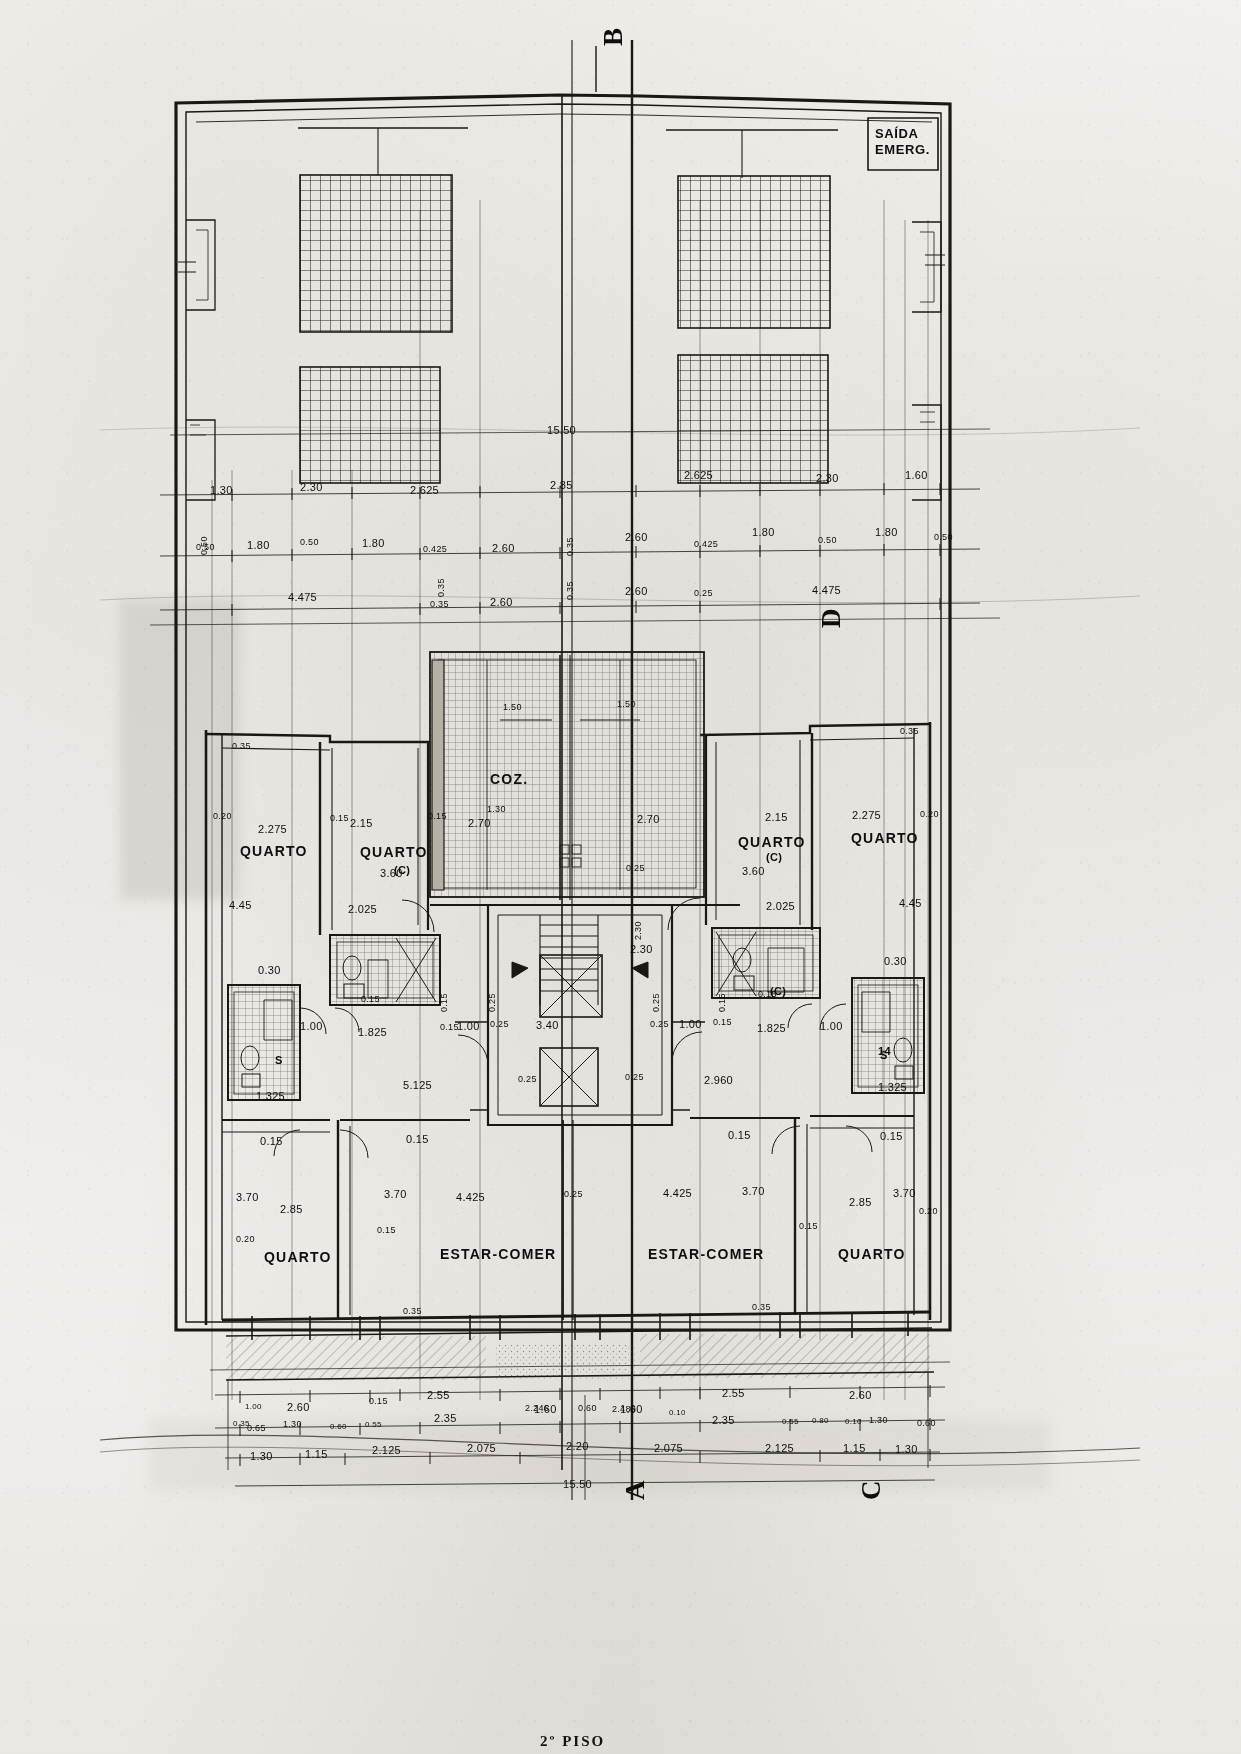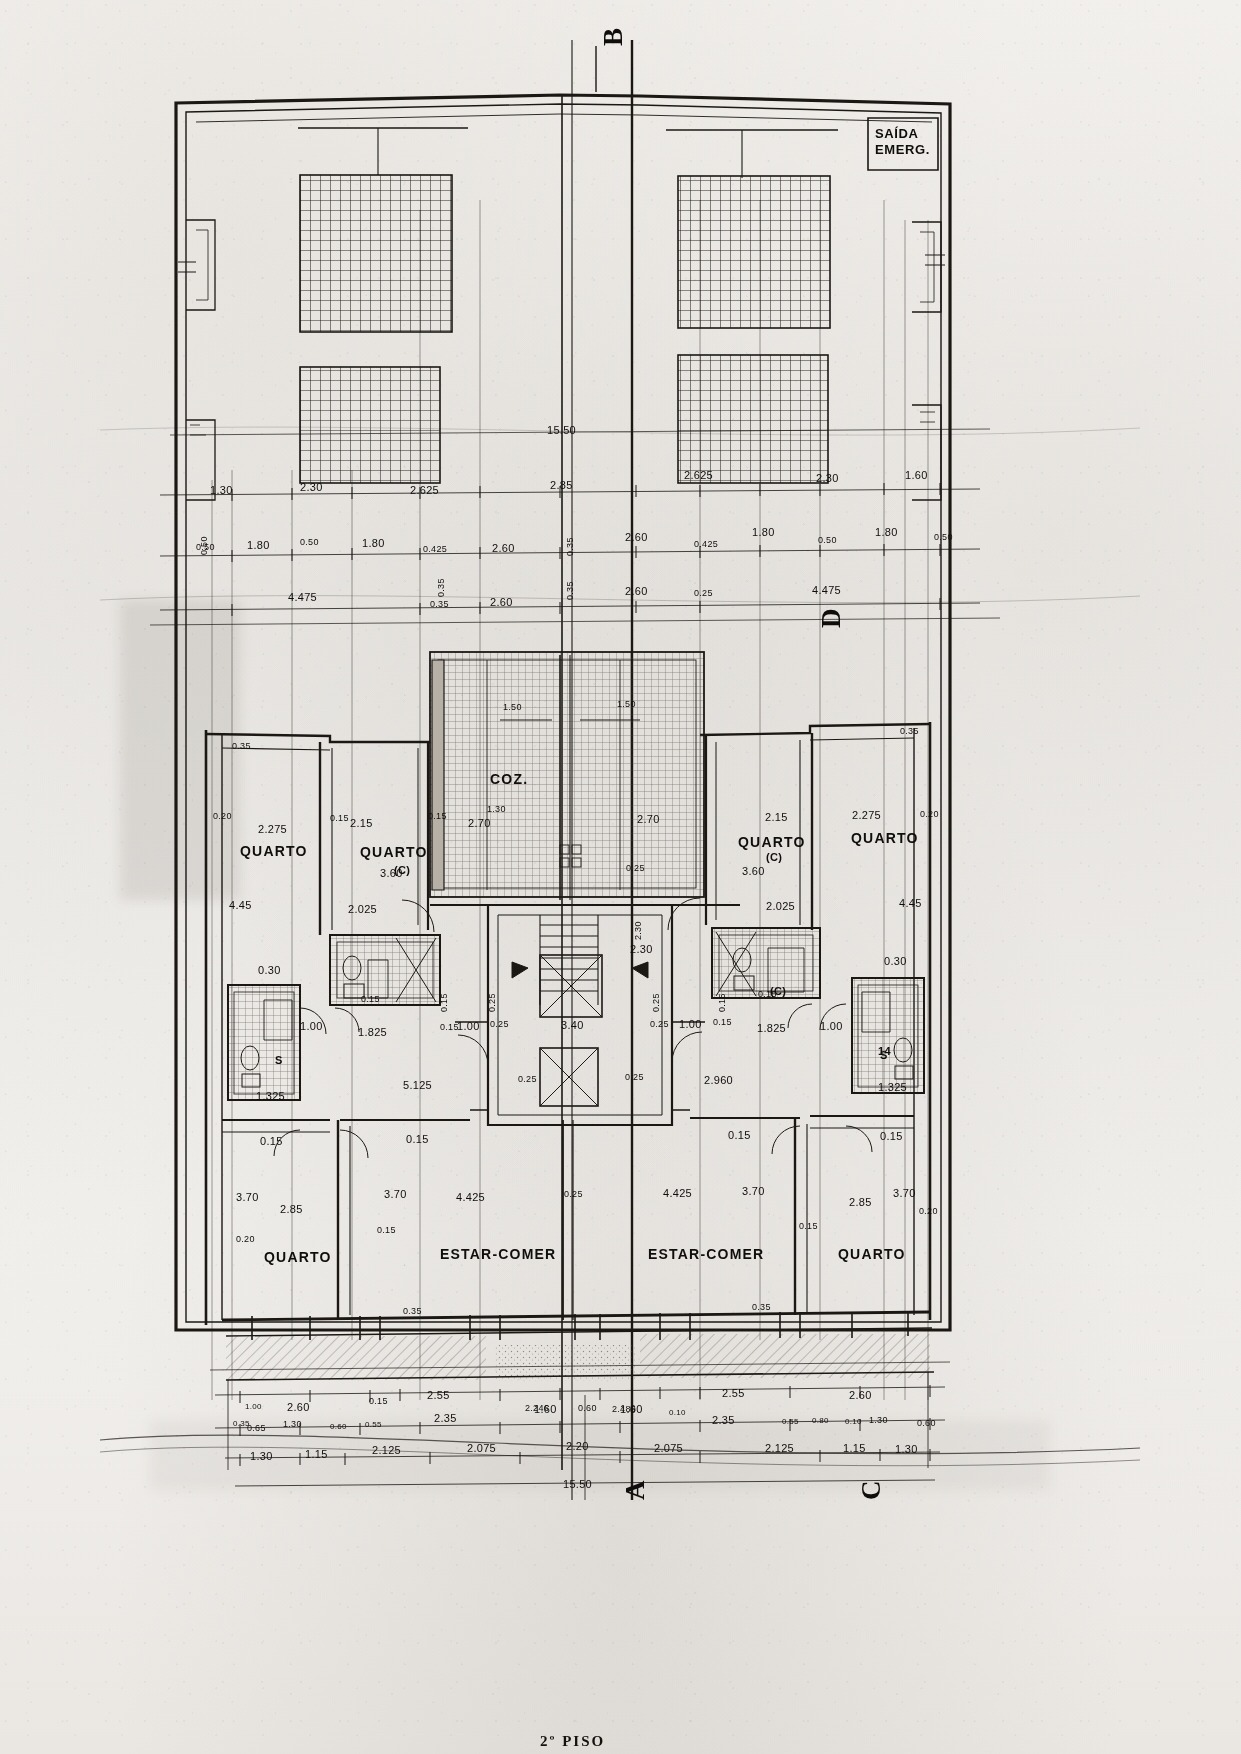--- a/index.html
+++ b/index.html
@@ -460,7 +460,7 @@
       <div class="lbl dim sm" style="left: 440px; top: 1023px;">0.15</div>
       <div class="lbl dim" style="left: 457px; top: 1021px;">1.00</div>
       <div class="lbl dim sm" style="left: 490px; top: 1020px;">0.25</div>
-      <div class="lbl dim" style="left: 561px; top: 1020px;">3.40</div>
+      <div class="lbl dim" style="left: 536px; top: 1020px;">3.40</div>
       <div class="lbl dim sm" style="left: 650px; top: 1020px;">0.25</div>
       <div class="lbl dim" style="left: 679px; top: 1019px;">1.00</div>
       <div class="lbl dim sm" style="left: 713px; top: 1018px;">0.15</div>

